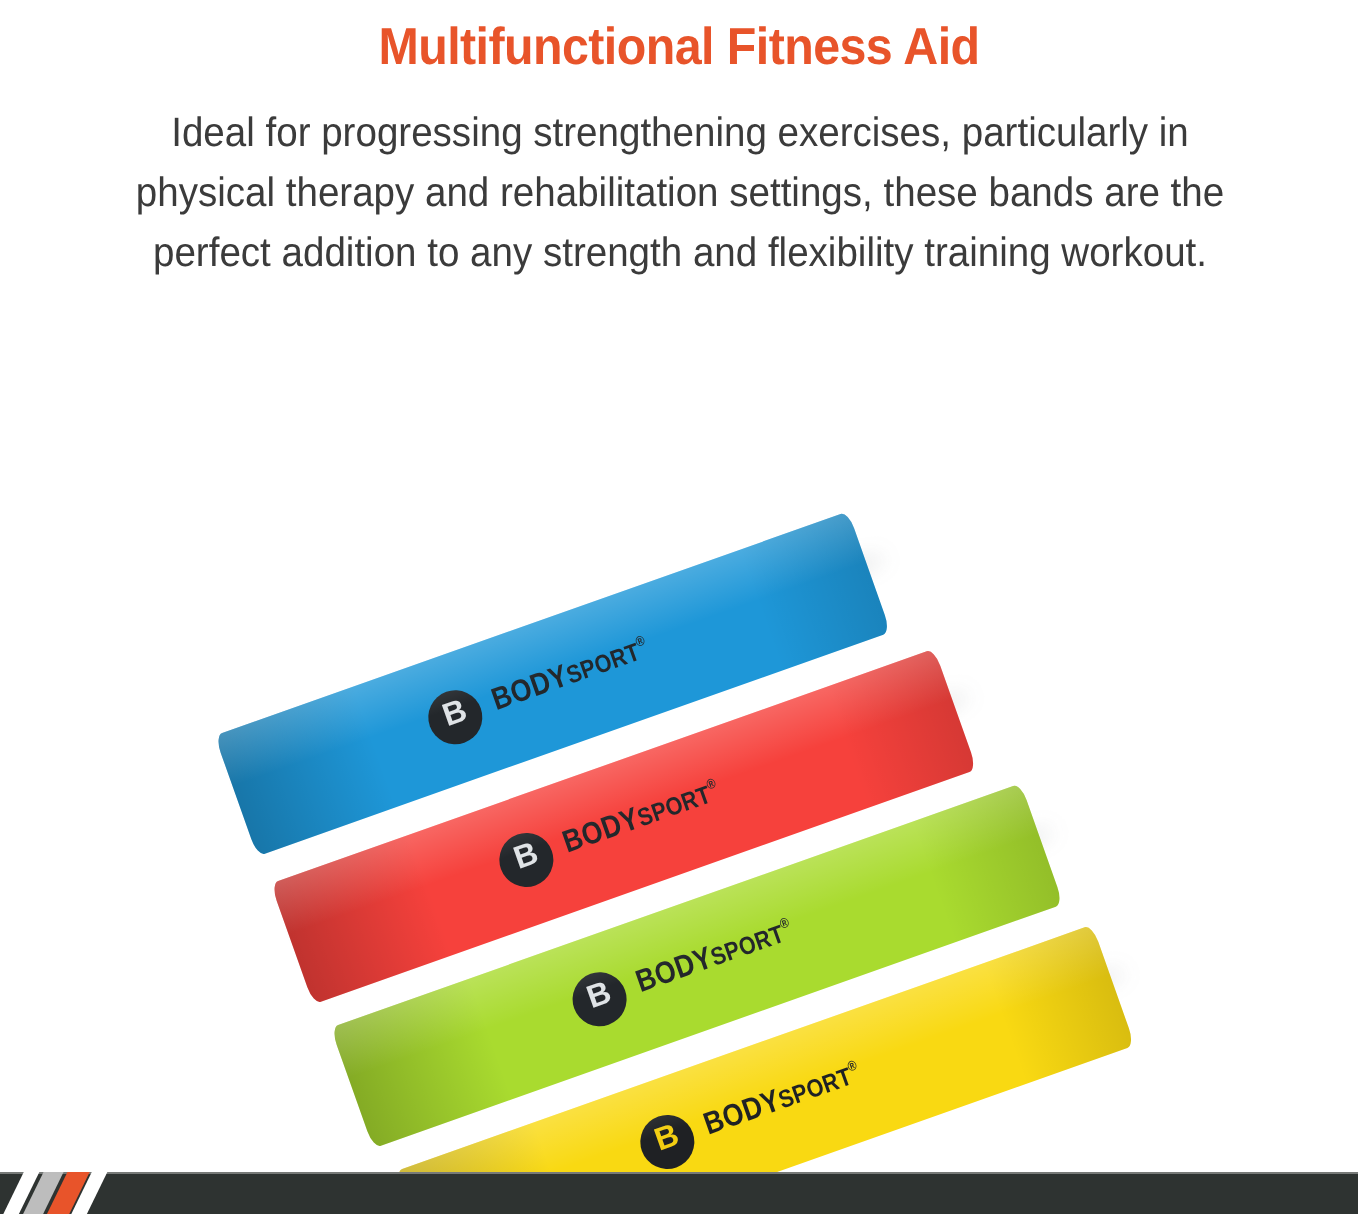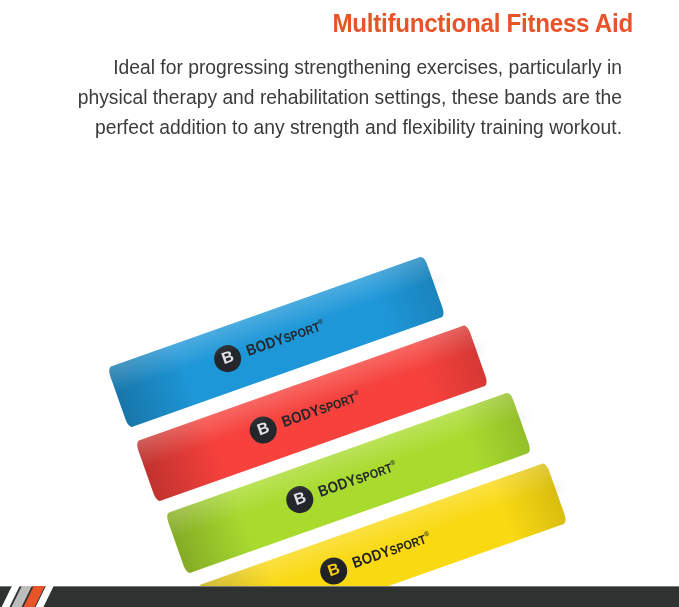--- a/index.html
+++ b/index.html
@@ -28,7 +28,7 @@
     top: 0; left: 0;
     width: 679px;
     padding: 8px 24px 0 24px;
-    text-align: right;
+    text-align: center;
   }
   .headline {
     margin: 0;

